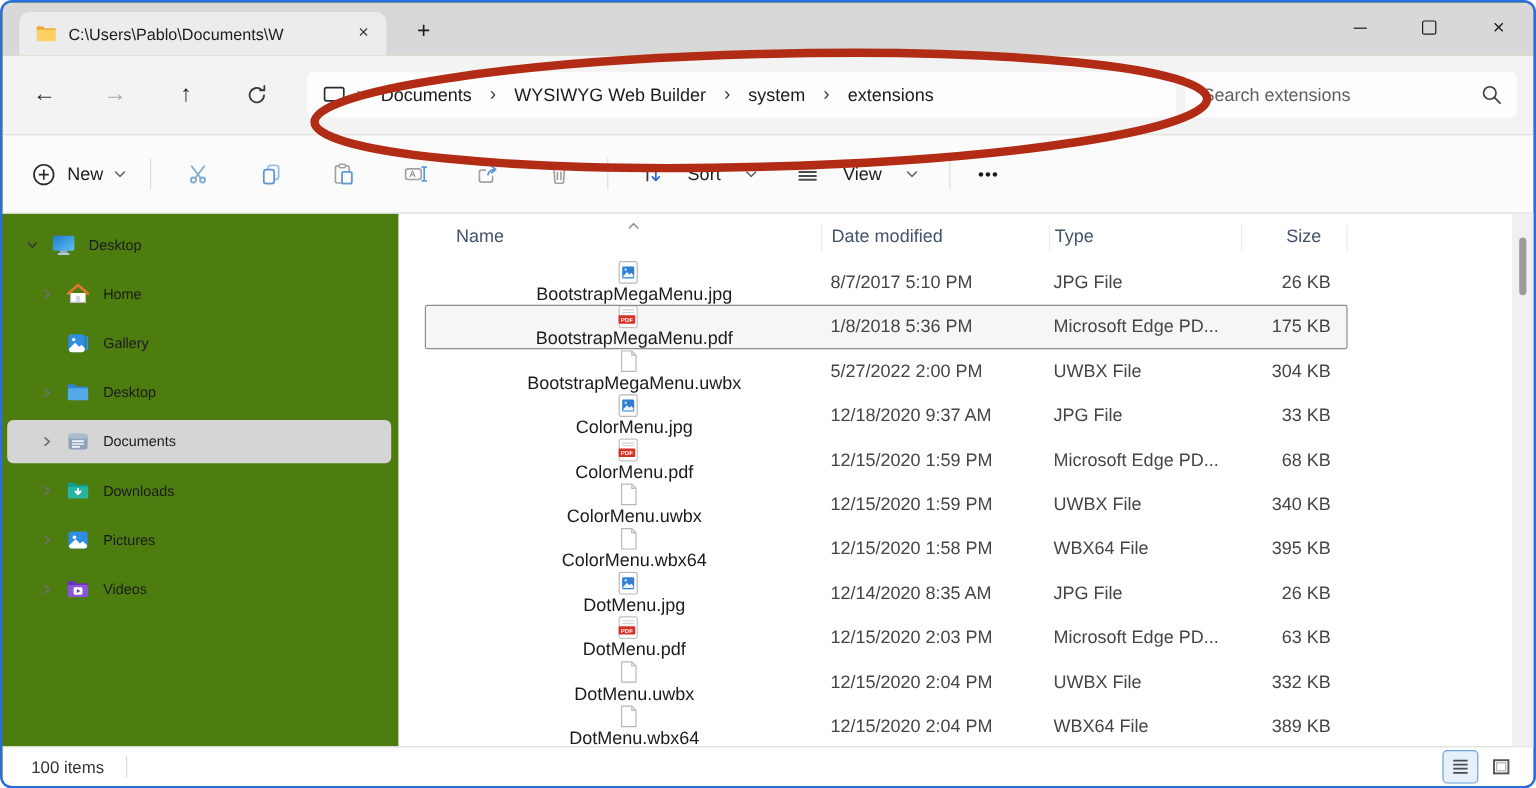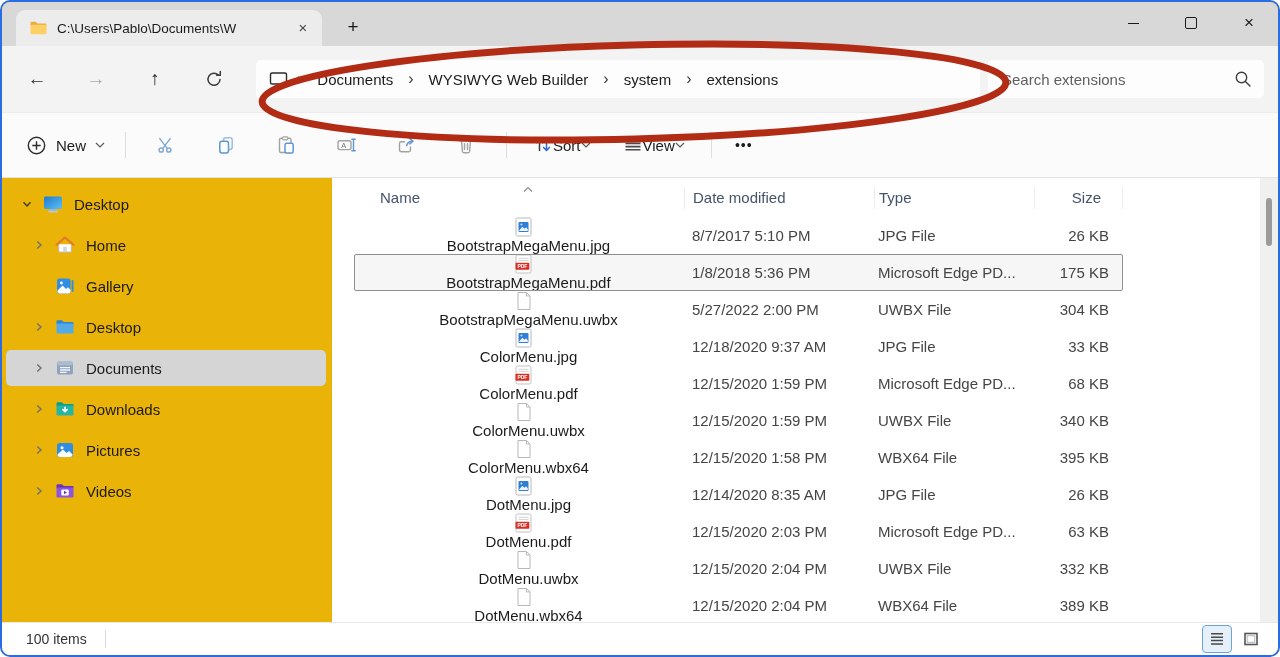--- a/index.html
+++ b/index.html
@@ -6,7 +6,7 @@
   body{width:1280px;height:657px;position:relative;font-family:"Liberation Sans","DejaVu Sans",sans-serif;
        -webkit-font-smoothing:antialiased;}
   #window{position:absolute;inset:0;border:2px solid #2b6de0;border-radius:10px;overflow:hidden;
-          box-sizing:border-box;background:#eab308;}
+          box-sizing:border-box;background:#4d7c0f;}
   button{font-family:inherit;border:none;background:transparent;padding:0;cursor:pointer;}
 
   

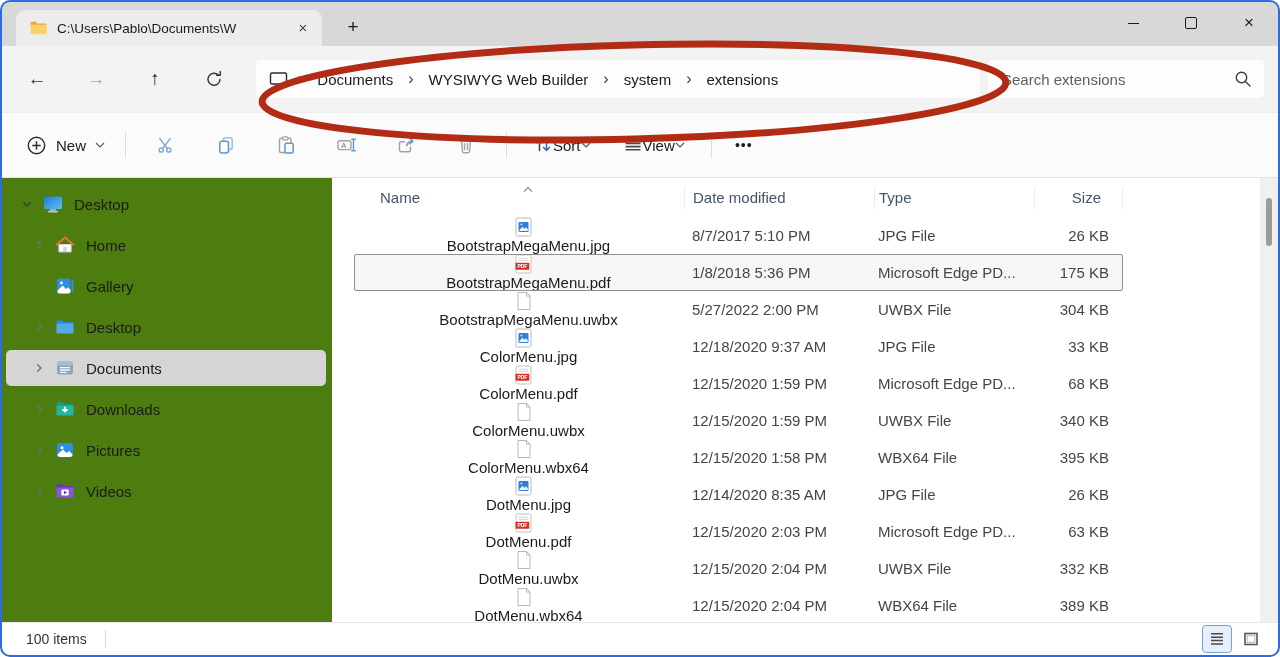--- a/index.html
+++ b/index.html
@@ -43,7 +43,7 @@
   .tb-new{display:flex;align-items:center;gap:9px;font-size:15px;color:#1b1b1b;padding:8px 10px;border-radius:4px;}
   .tb-sep{width:1px;height:26px;background:#dedede;margin:0 10px;}
   .tb-icon{width:50px;height:42px;display:flex;align-items:center;justify-content:center;border-radius:4px;margin:0 5px;}
-  .tb-text{display:flex;align-items:center;gap:0;font-size:15px;color:#1b1b1b;padding:8px 12px;border-radius:4px;margin:0 4px;}
+  .tb-text{display:flex;align-items:center;gap:20px;font-size:15px;color:#1b1b1b;padding:8px 12px;border-radius:4px;margin:0 4px;}
   .tb-ellipsis{font-size:14px;color:#1b1b1b;letter-spacing:1px;width:44px;height:42px;border-radius:4px;}
   .tb-details{margin-left:auto;display:flex;align-items:center;gap:9px;font-size:15px;color:#1b1b1b;padding:8px 10px;border-radius:4px;}
 

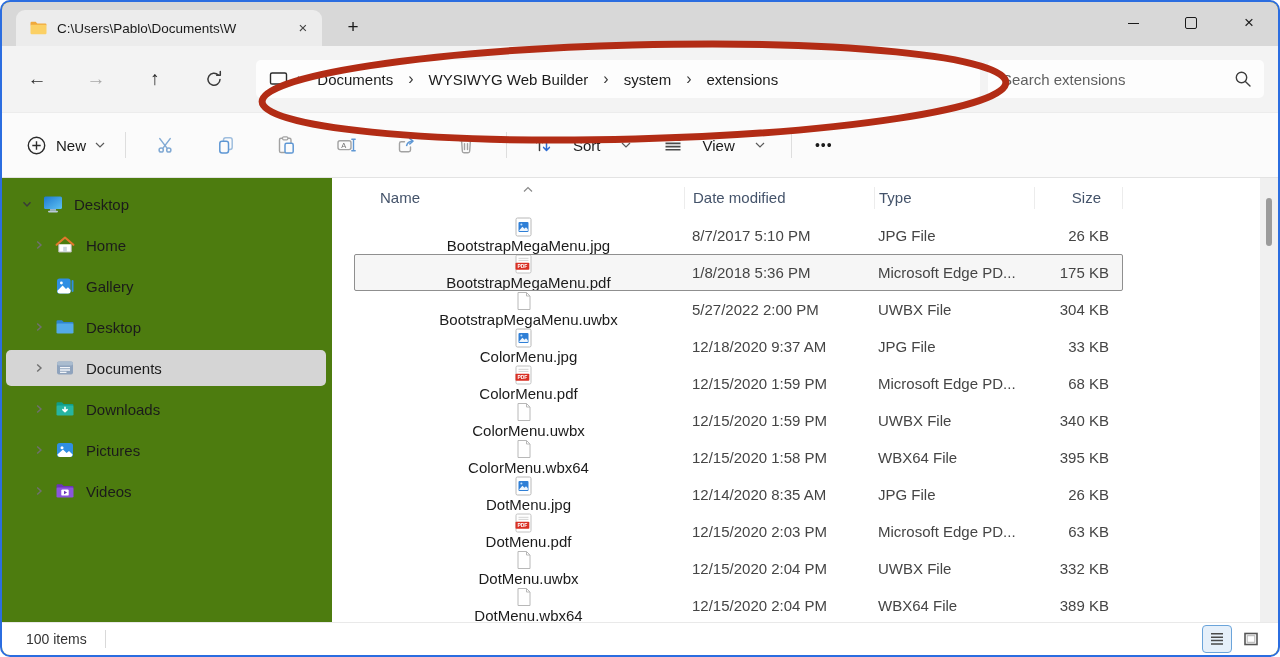--- a/index.html
+++ b/index.html
@@ -54,7 +54,7 @@
   .side-item.selected{background:#d5d5d5;}
   .side-chev{width:14px;display:flex;justify-content:center;}
   .side-icon{width:20px;height:20px;margin-left:9px;display:flex;}
-  .side-label{font-size:15px;color:#1b1b1b;margin-left:11px;white-space:nowrap;}
+  .side-label{font-size:12px;color:#1b1b1b;margin-left:11px;white-space:nowrap;}
 
   .content{position:relative;flex:1;background:#fff;}
   .list-header{position:absolute;left:22px;top:0;width:769px;height:39px;display:flex;align-items:center;}

